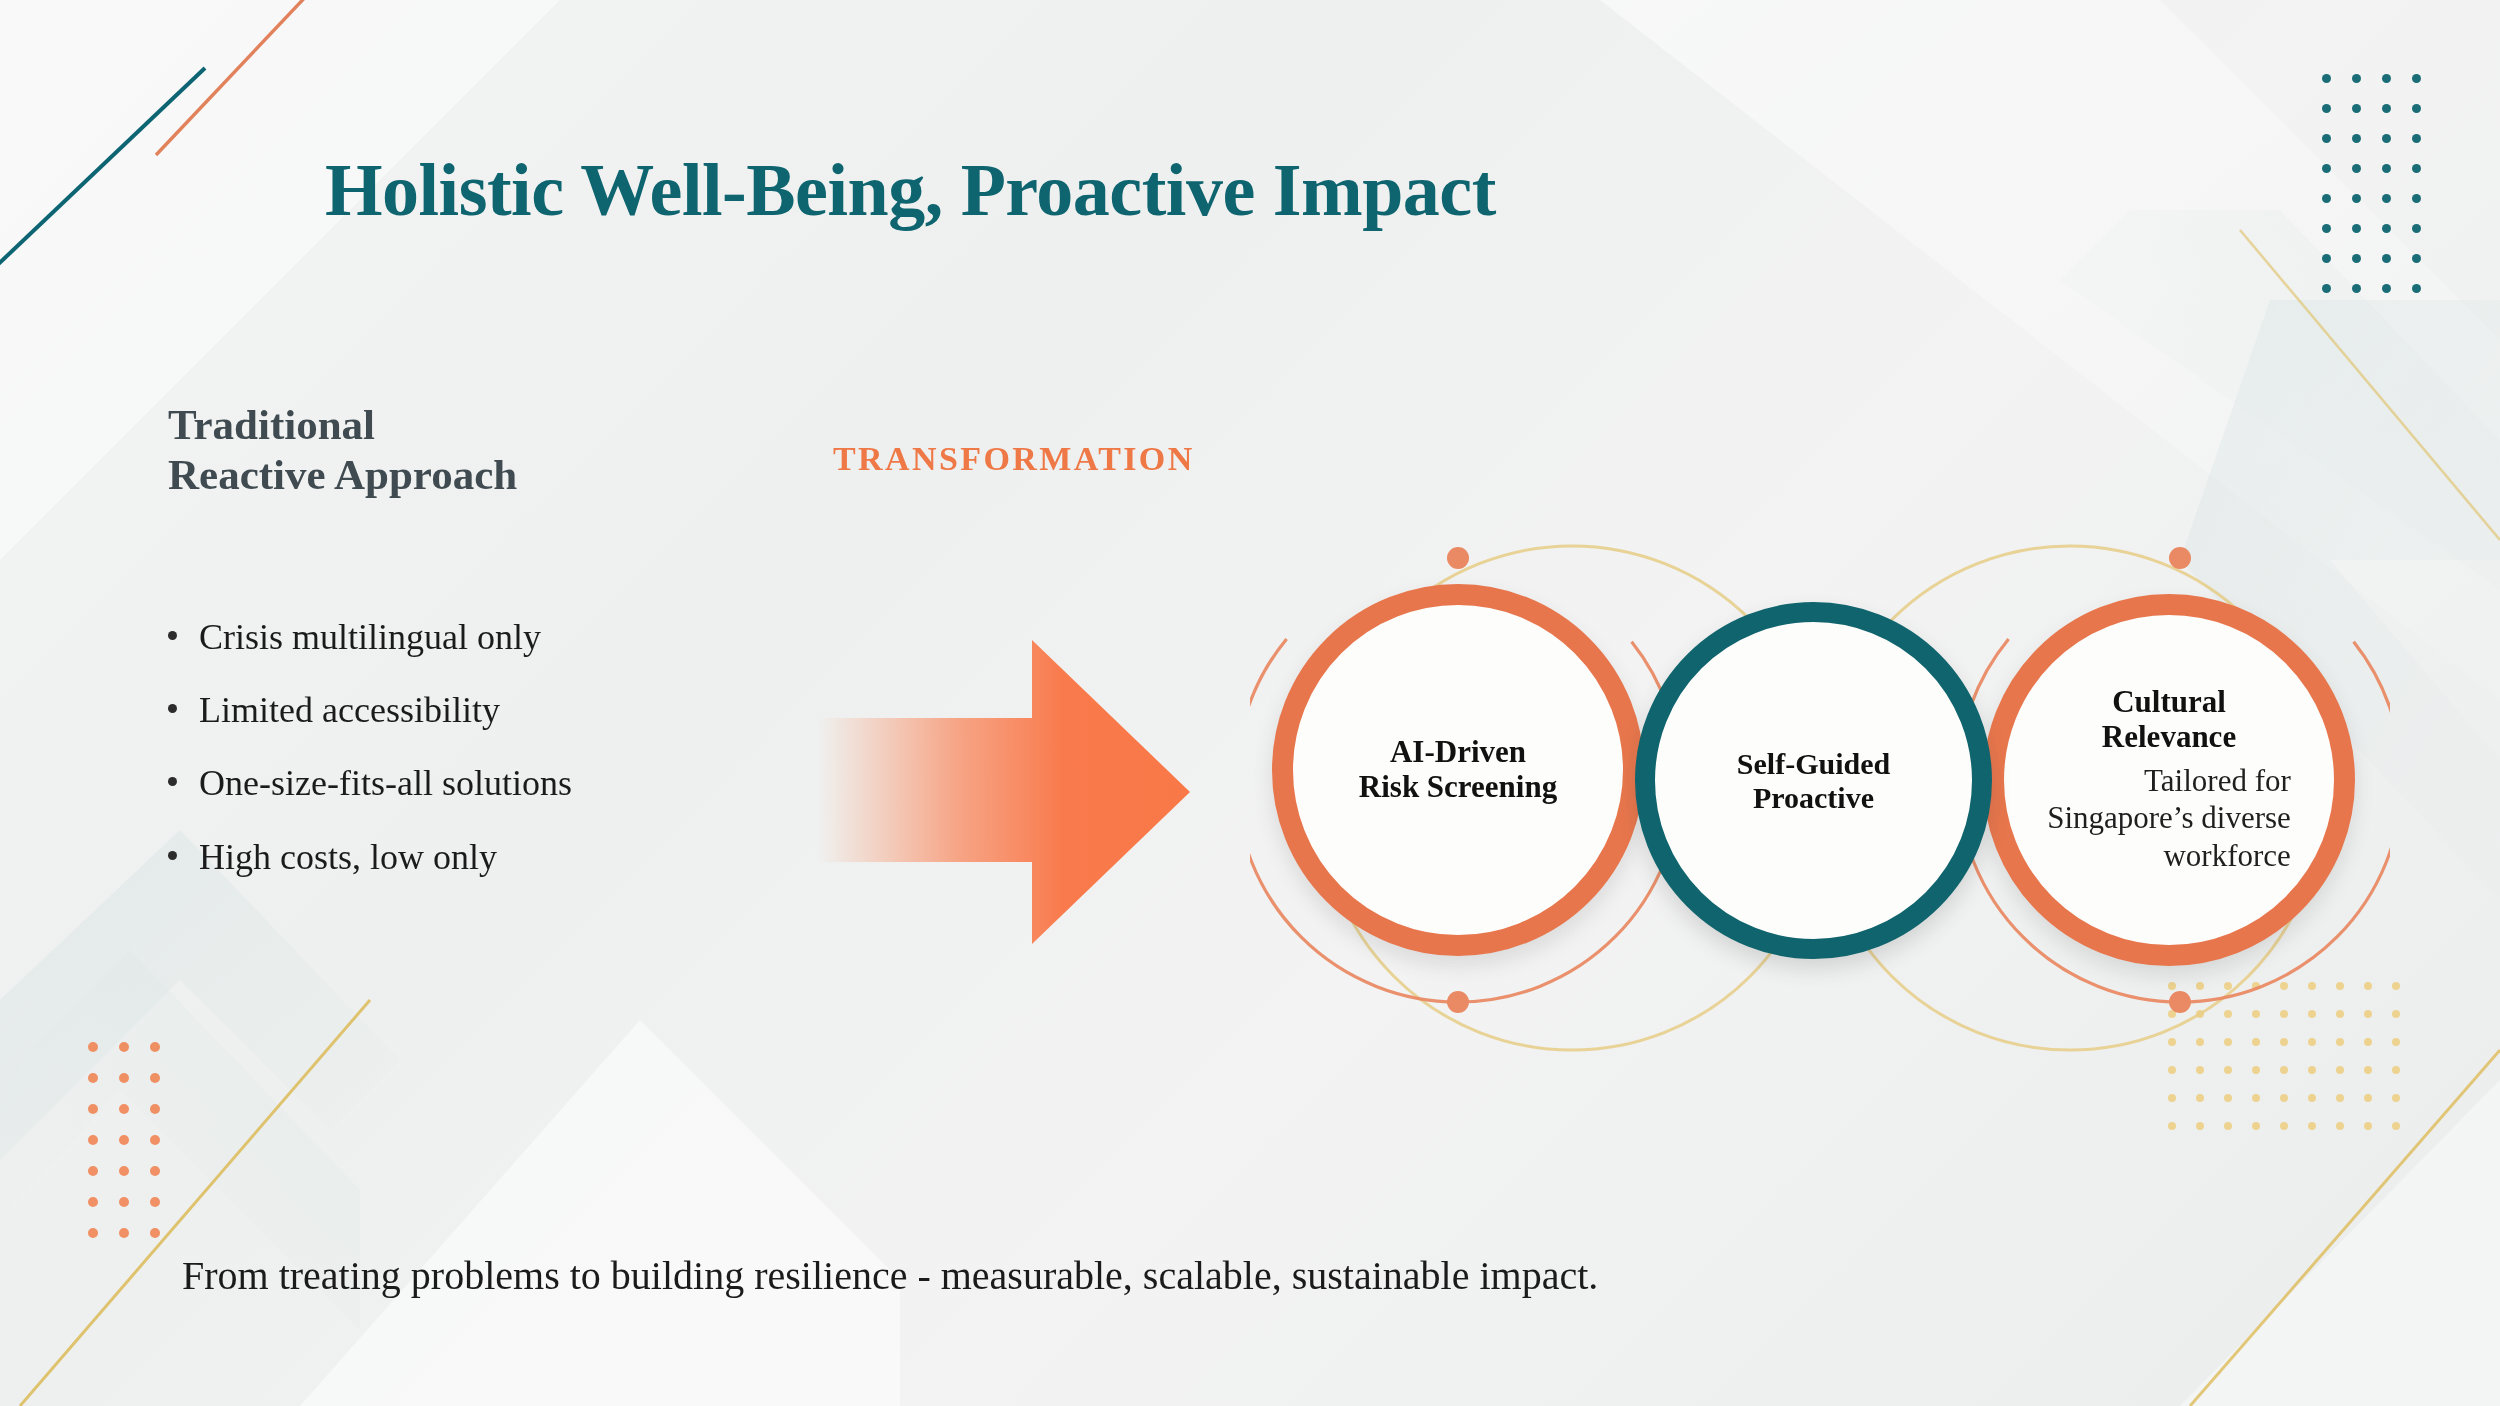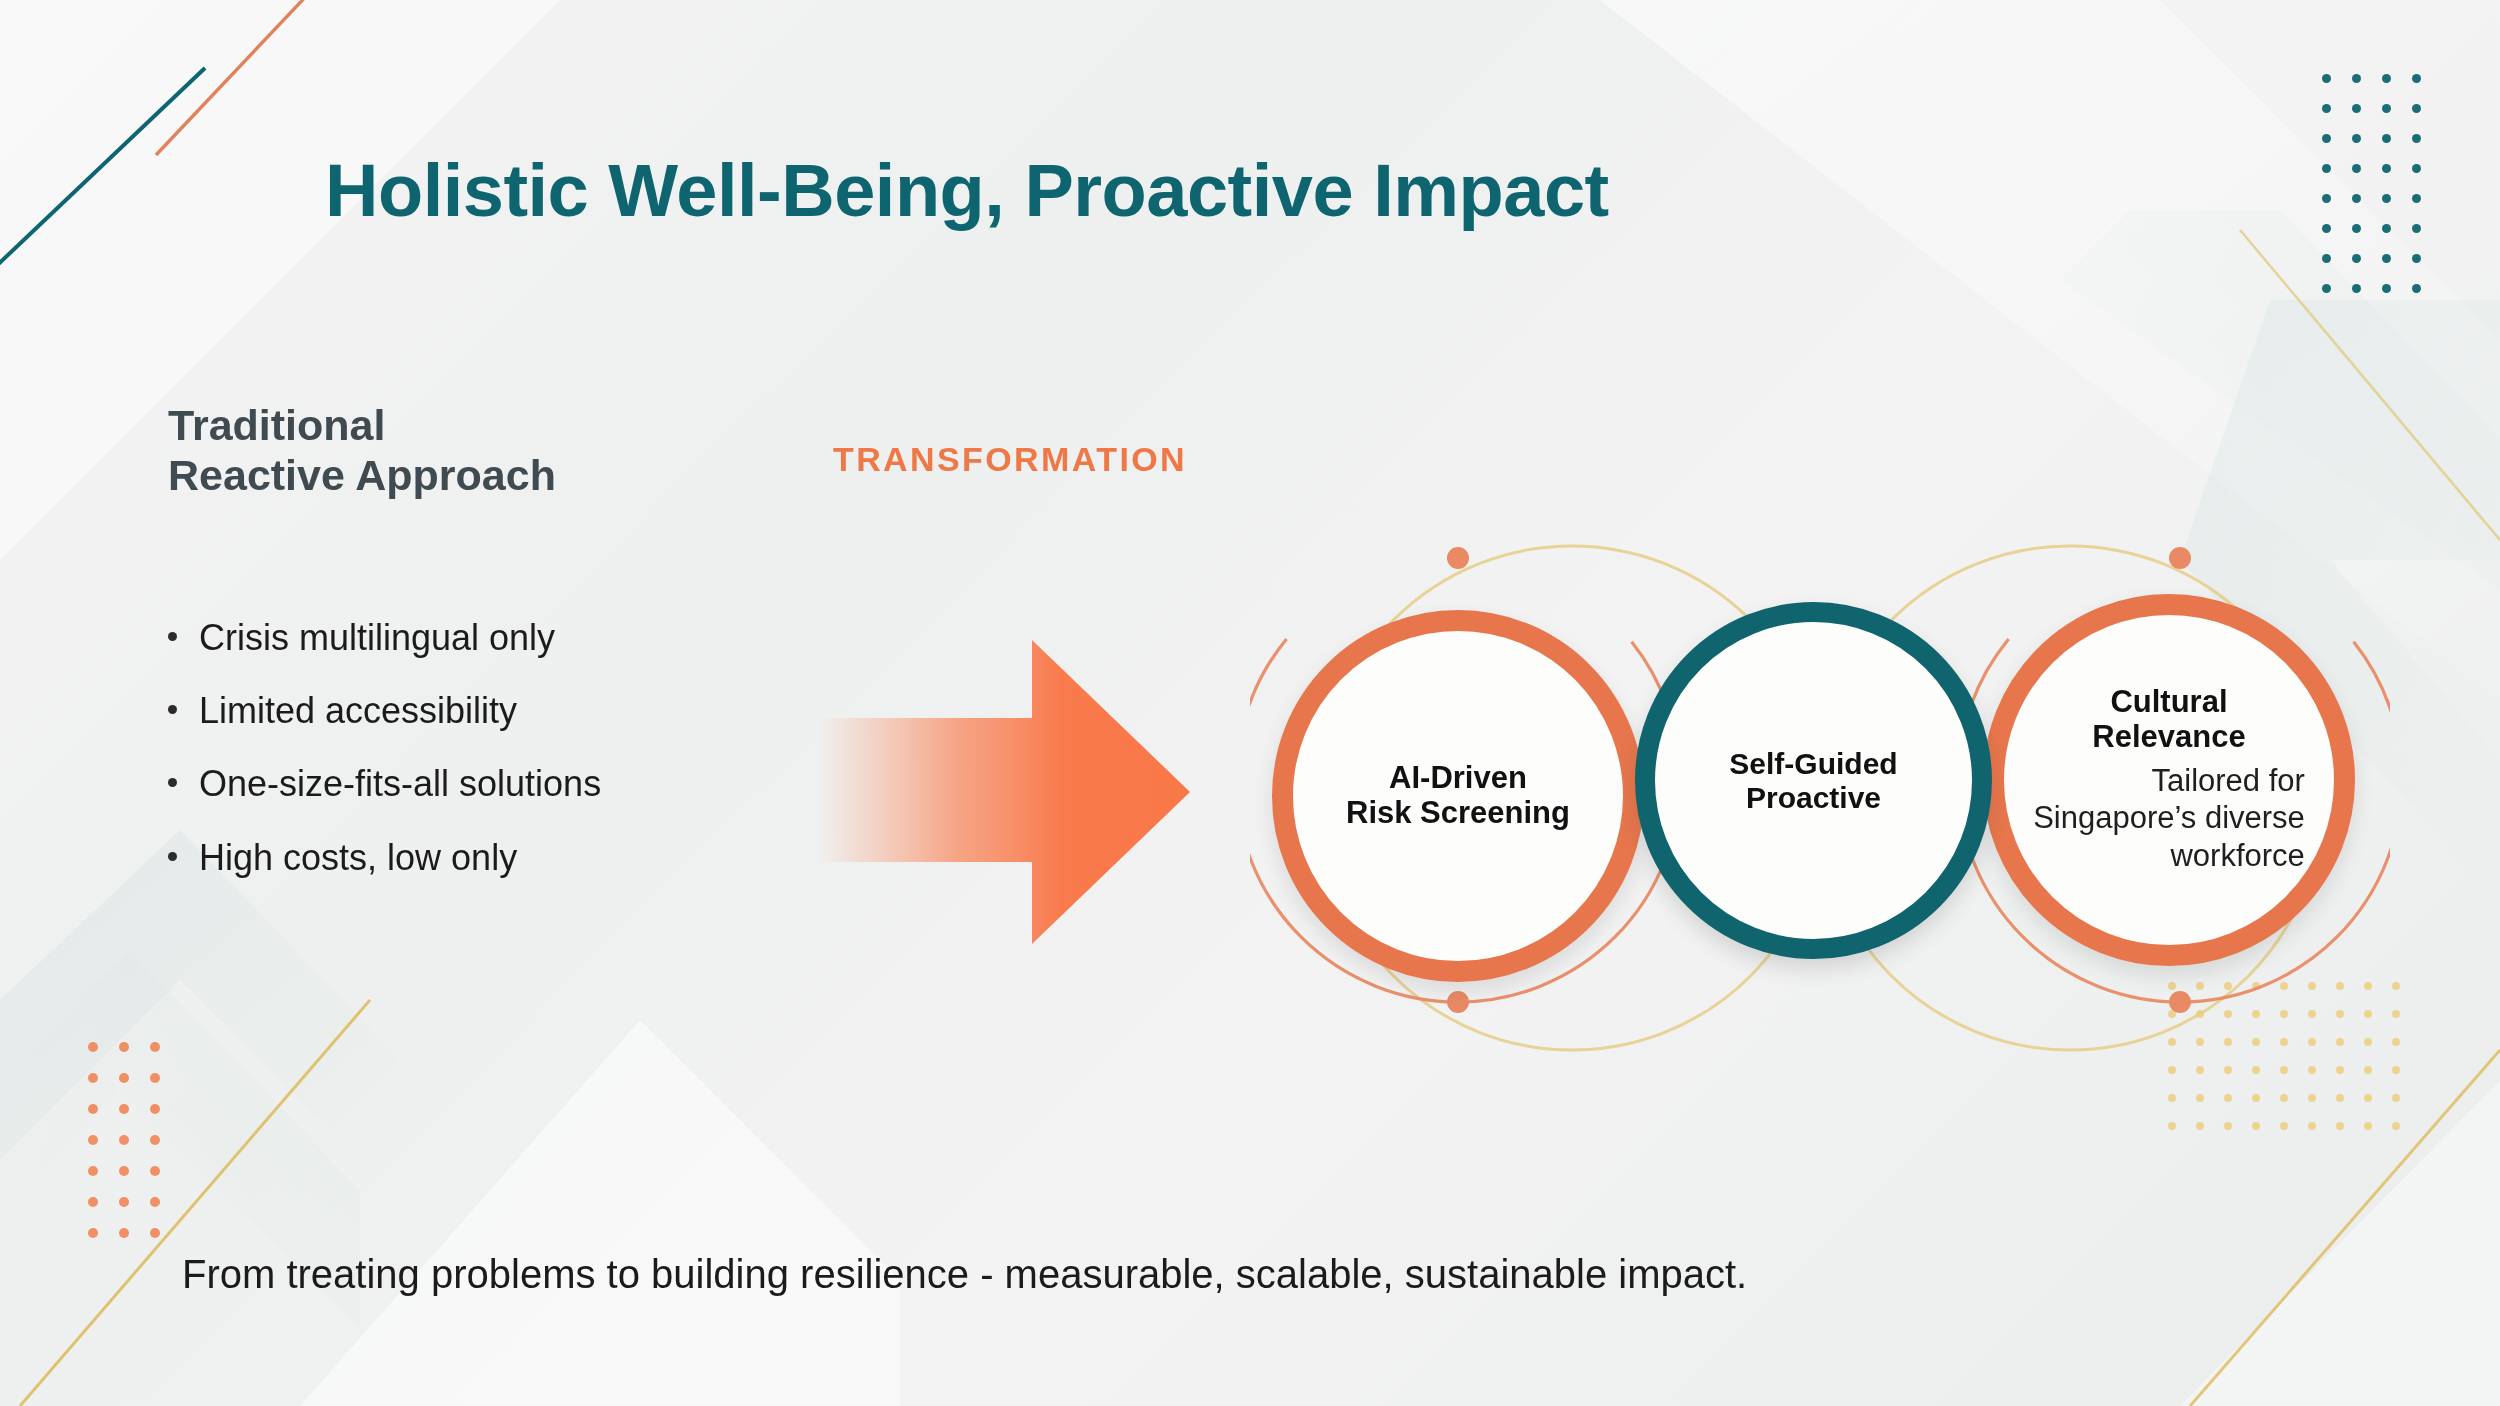--- a/index.html
+++ b/index.html
@@ -13,7 +13,7 @@
     height: 1406px;
     overflow: hidden;
     background: linear-gradient(135deg, #f3f4f3 0%, #eef0ef 35%, #f2f3f2 60%, #ebeded 100%);
-    font-family: Liberation Sans, sans-serif;
+    font-family: Liberation Serif, serif;
   }
 
   

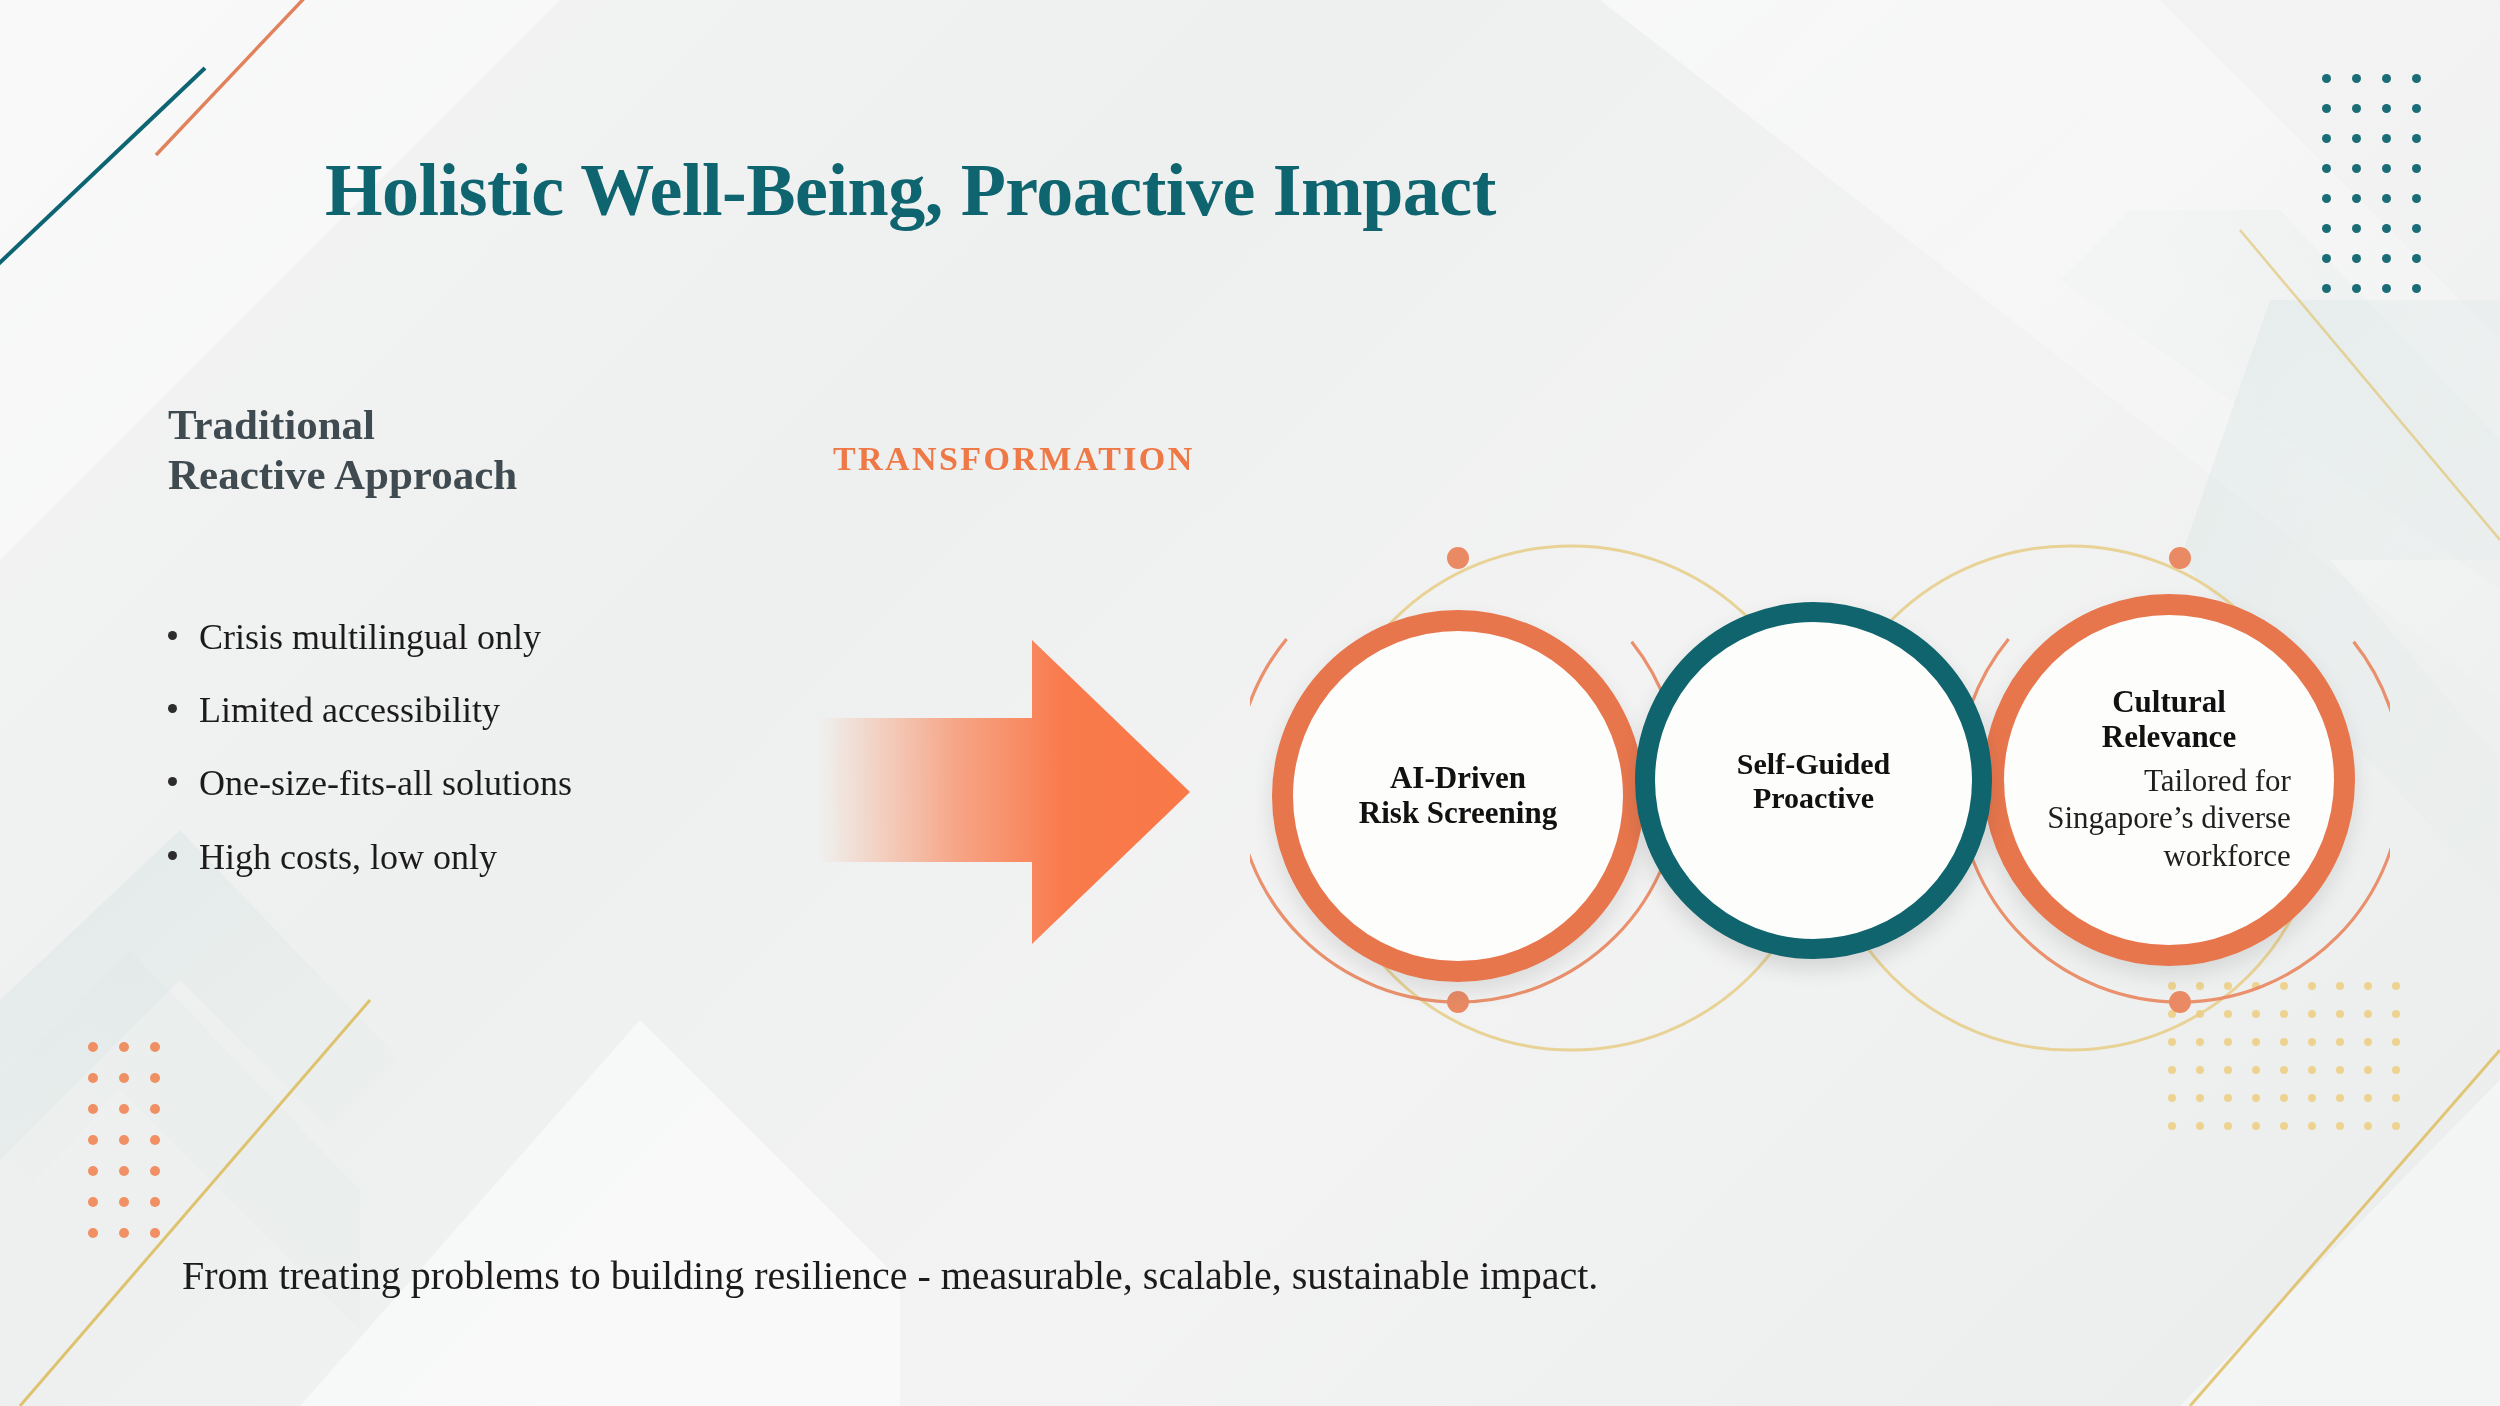--- a/index.html
+++ b/index.html
@@ -148,7 +148,7 @@
     white-space: pre-line;
   }
   .pillar-1 {
-    left: 22px; top: 70px; width: 372px; height: 372px;
+    left: 22px; top: 44px; width: 372px; height: 372px;
     border: 21px solid #e8764c;
     box-shadow: 0 10px 20px rgba(60,60,60,0.13);
     z-index: 2;

